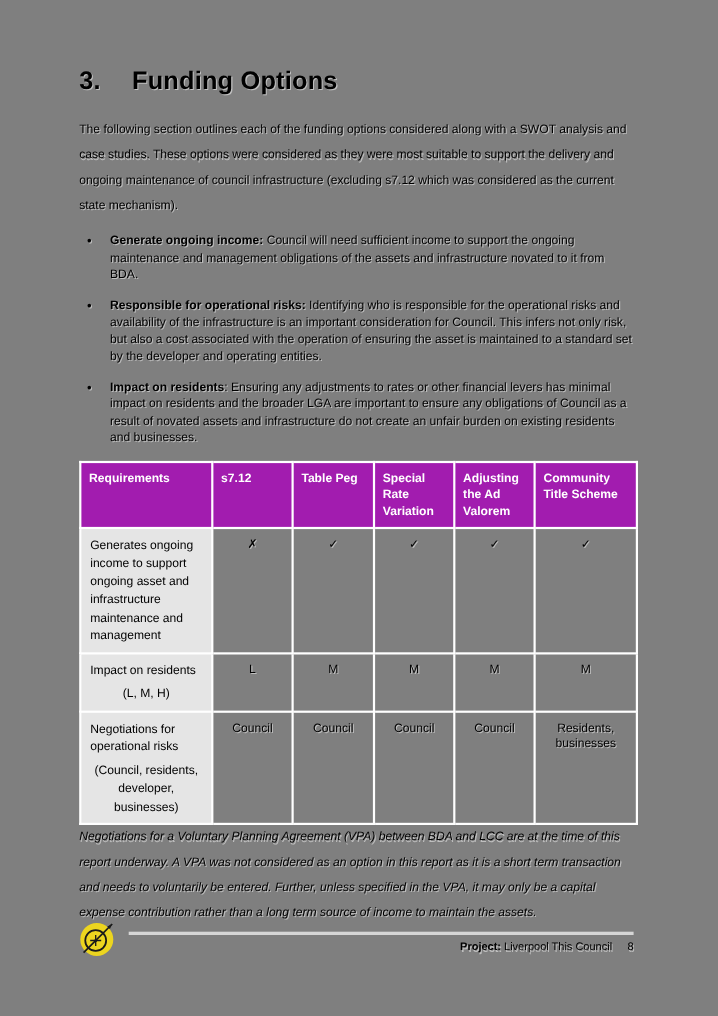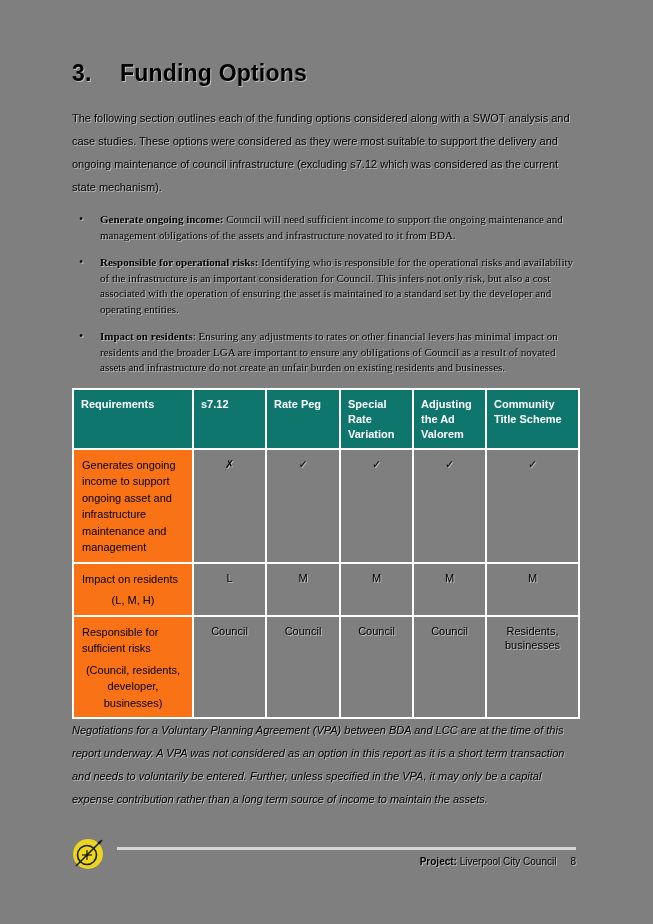--- a/index.html
+++ b/index.html
@@ -32,7 +32,7 @@
     margin:0 0 13px 0;
   }
 
-  ul.criteria { list-style:none; margin:2px 0 10px 0; padding:0;font-family:Liberation Serif, serif; }
+  ul.criteria { list-style:none; margin:2px 0 10px 0; padding:0; }
   ul.criteria li {
     position:relative;
     padding-left:28px;

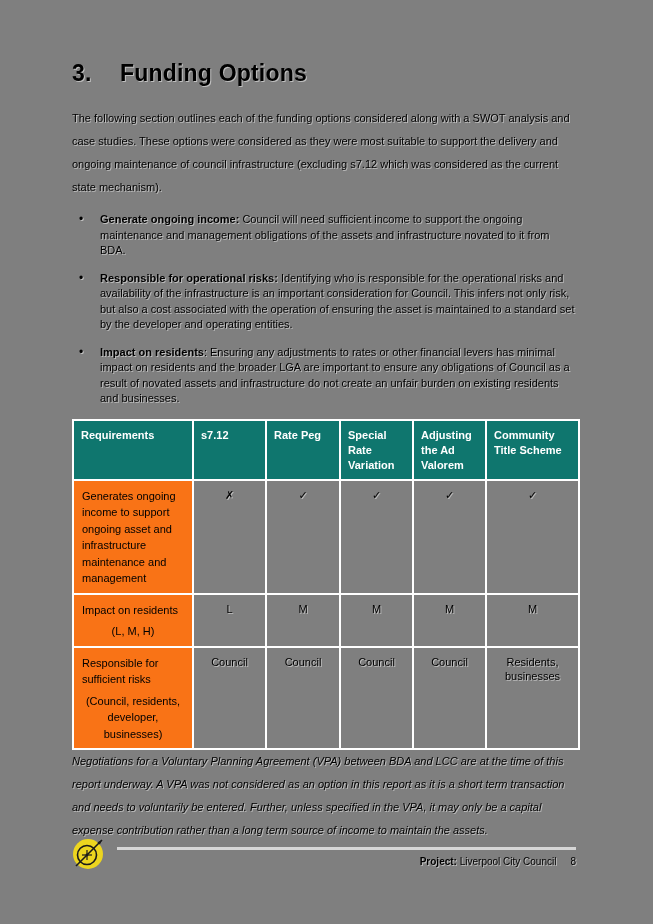--- a/index.html
+++ b/index.html
@@ -65,7 +65,7 @@
     font-size:11px;
   }
   table.funding th {
-    background:#0f766e;
+    background:#a21caf;
     color:#ffffff;
     font-weight:bold;
     text-align:left;

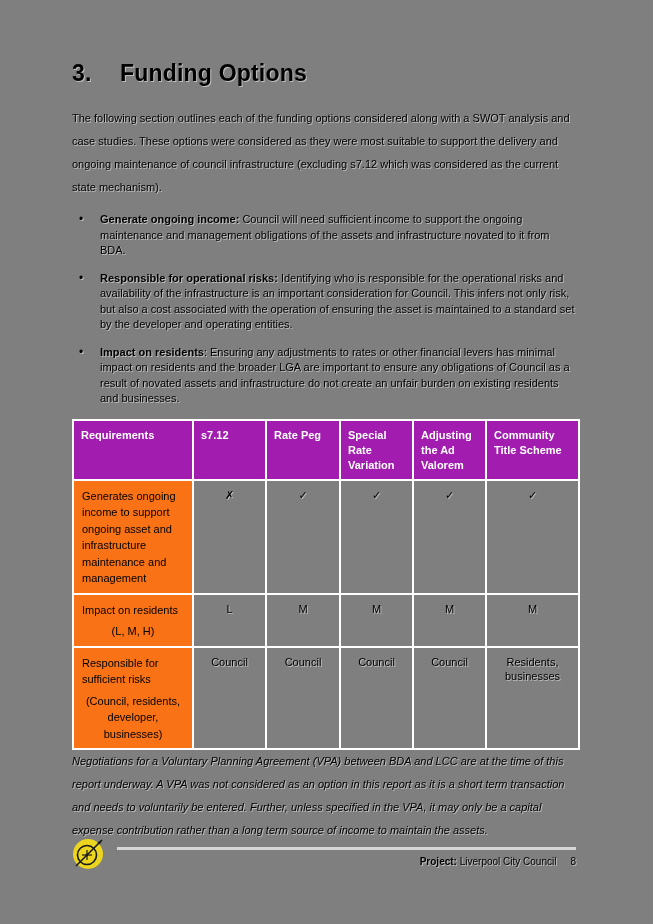--- a/index.html
+++ b/index.html
@@ -146,7 +146,7 @@
       <tr>
         <th>Requirements</th>
         <th>s7.12</th>
-        <th>Rate Peg</th>
+        <th>Table Peg</th>
         <th>Special Rate Variation</th>
         <th>Adjusting the Ad Valorem</th>
         <th>Community Title Scheme</th>

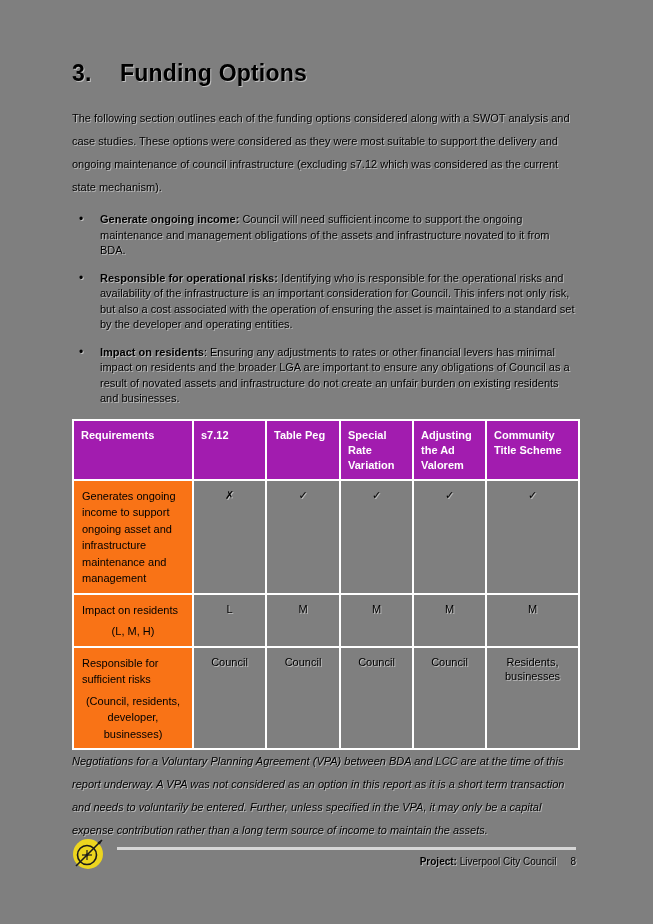--- a/index.html
+++ b/index.html
@@ -74,7 +74,7 @@
     height:40px;
   }
   td.row-label {
-    background:#f97316;
+    background:#e5e5e5;
     padding:7px 8px 6px 8px;
     line-height:16.5px;
   }

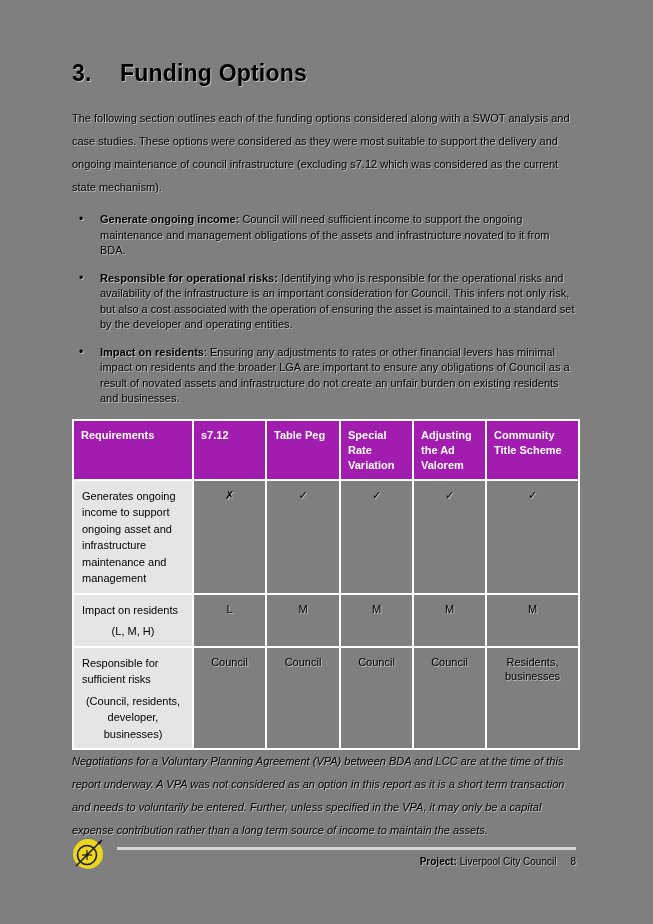--- a/index.html
+++ b/index.html
@@ -174,7 +174,7 @@
       </tr>
       <tr class="r3">
         <td class="row-label">
-          <span>Responsible for sufficient risks</span>
+          <span>Negotiations for operational risks</span>
           <span class="sub">(Council, residents, developer, businesses)</span>
         </td>
         <td class="cell-val emboss">Council</td>

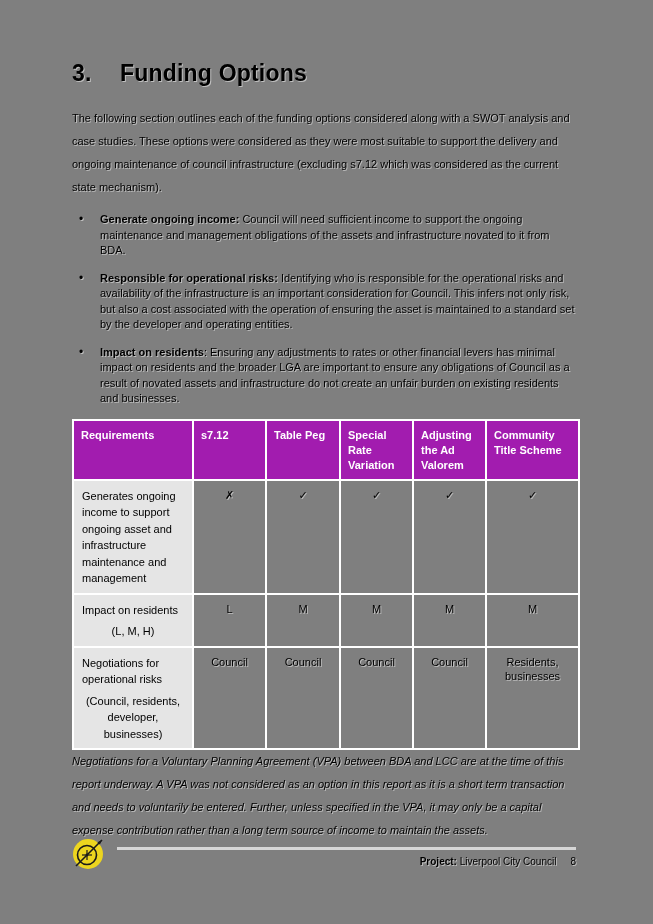--- a/index.html
+++ b/index.html
@@ -202,6 +202,6 @@
   </svg>
 </div>
 <div class="footer-line"></div>
-<div class="footer-text emboss"><b>Project:</b><span> Liverpool City Council</span><span class="page-num">8</span></div>
+<div class="footer-text emboss"><b>Project:</b><span> Liverpool This Council</span><span class="page-num">8</span></div>
 
 </body></html>

